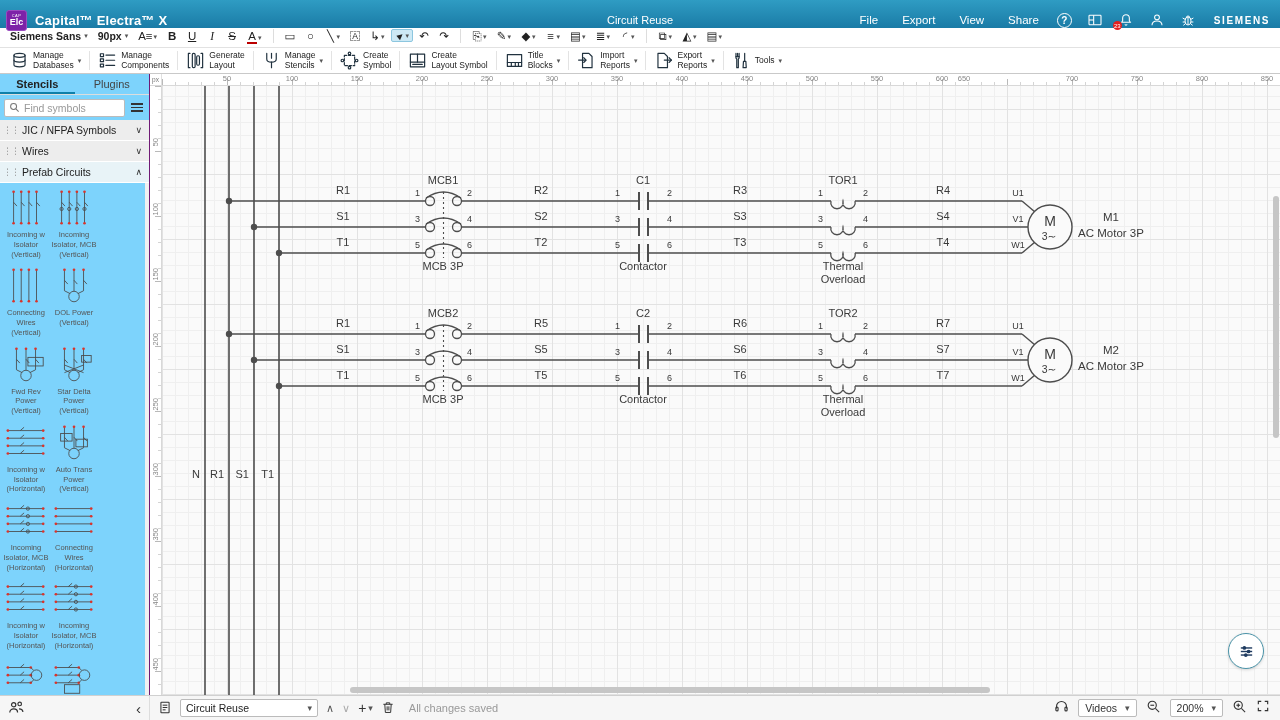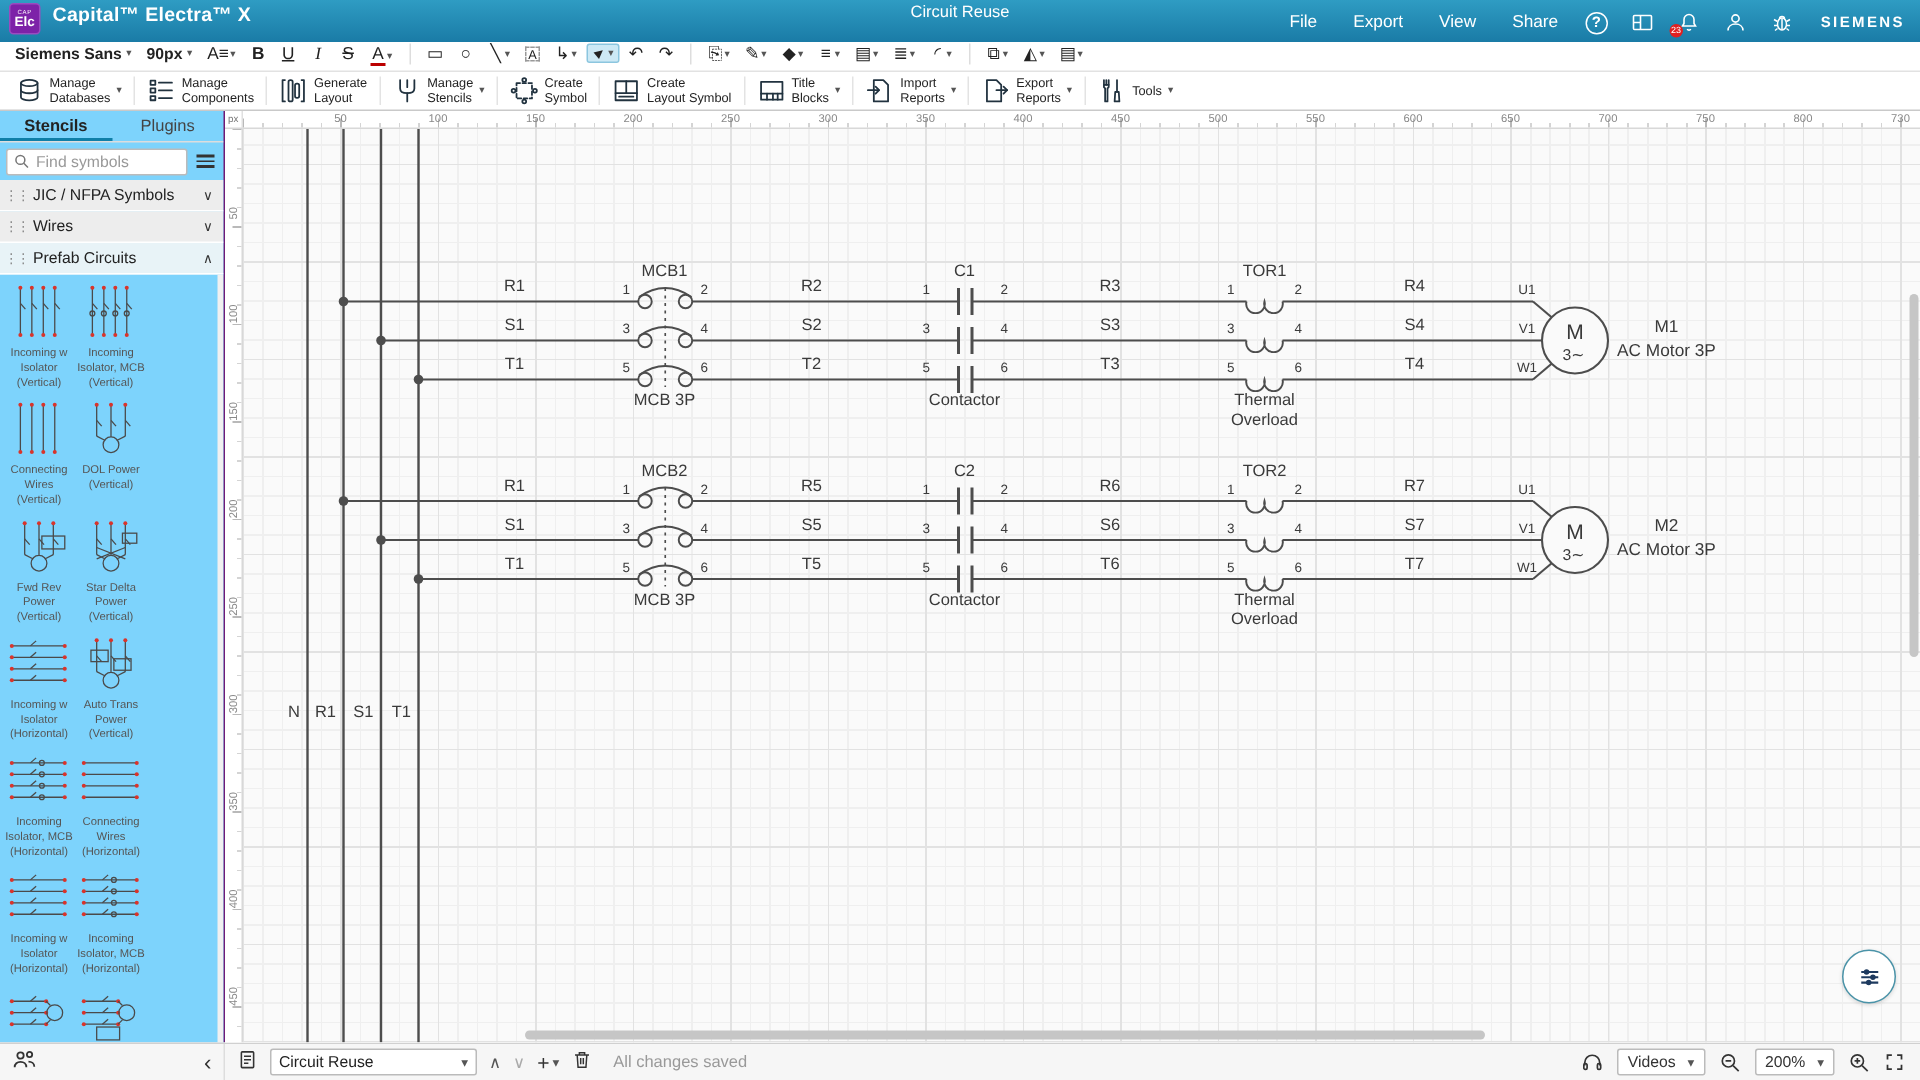--- a/index.html
+++ b/index.html
@@ -8,8 +8,8 @@
   .app{position:relative;width:1280px;height:720px;display:flex;flex-direction:column}
 
   
-  .titlebar{height:28px;flex:0 0 28px;display:flex;gap:8px;
-    background:linear-gradient(180deg,#2f9cc3,#1a7ba6);color:#fff;padding:2px 10px 0 6px;position:relative}
+  .titlebar{height:28px;flex:0 0 28px;display:flex;align-items:center;gap:8px;
+    background:linear-gradient(180deg,#2f9cc3,#1a7ba6);color:#fff;padding:12px 10px 0 6px;position:relative}
   .logo{width:21px;height:21px;border-radius:3px;background:#7d22a8;display:flex;flex-direction:column;
     align-items:center;justify-content:center;line-height:1;border:1px solid #9a4cc0}
   .logo .cap{font-size:4px;letter-spacing:.5px}

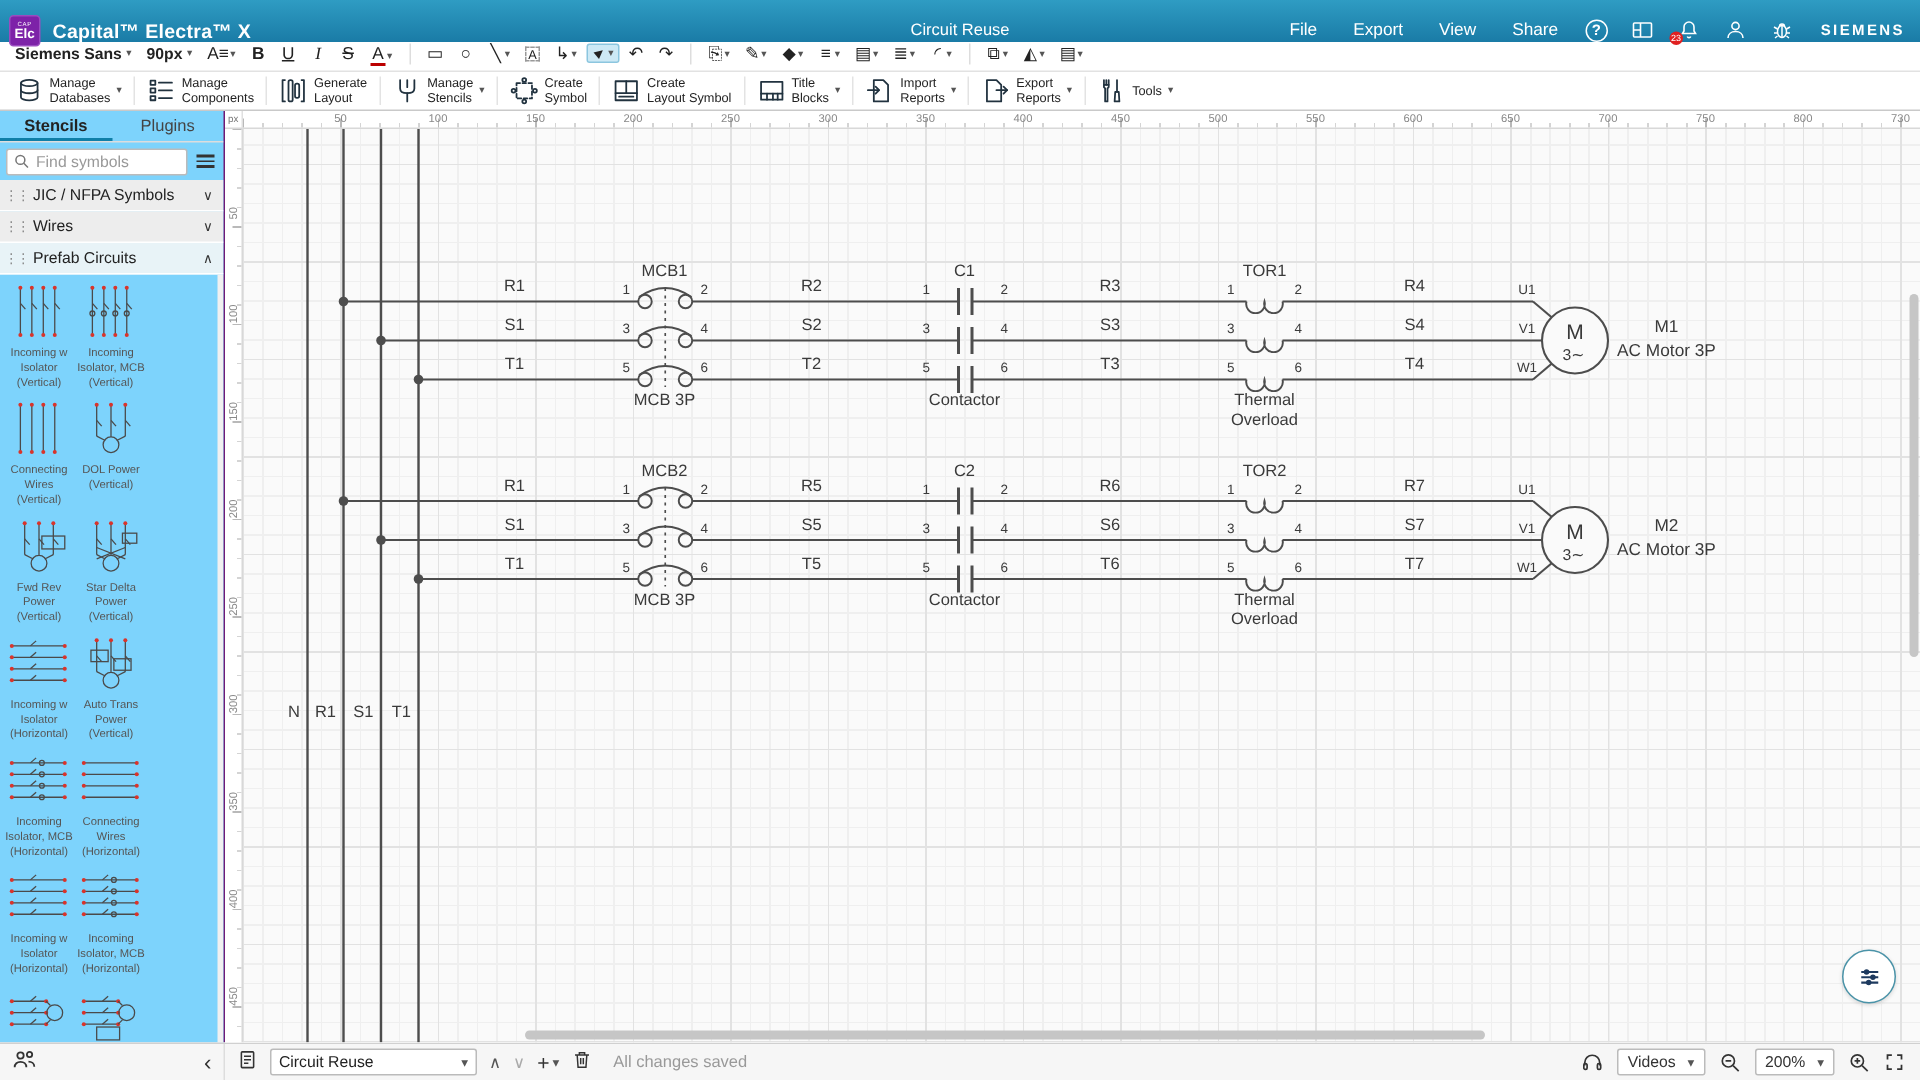--- a/index.html
+++ b/index.html
@@ -764,7 +764,7 @@
           <span style="left:650.0px">500</span>
           <span style="left:715.0px">550</span>
           <span style="left:780.0px">600</span>
-          <span style="left:845.0px">650</span>
+          <span style="left:802px">650</span>
           <span style="left:910.0px">700</span>
           <span style="left:975.0px">750</span>
           <span style="left:1040.0px">800</span>

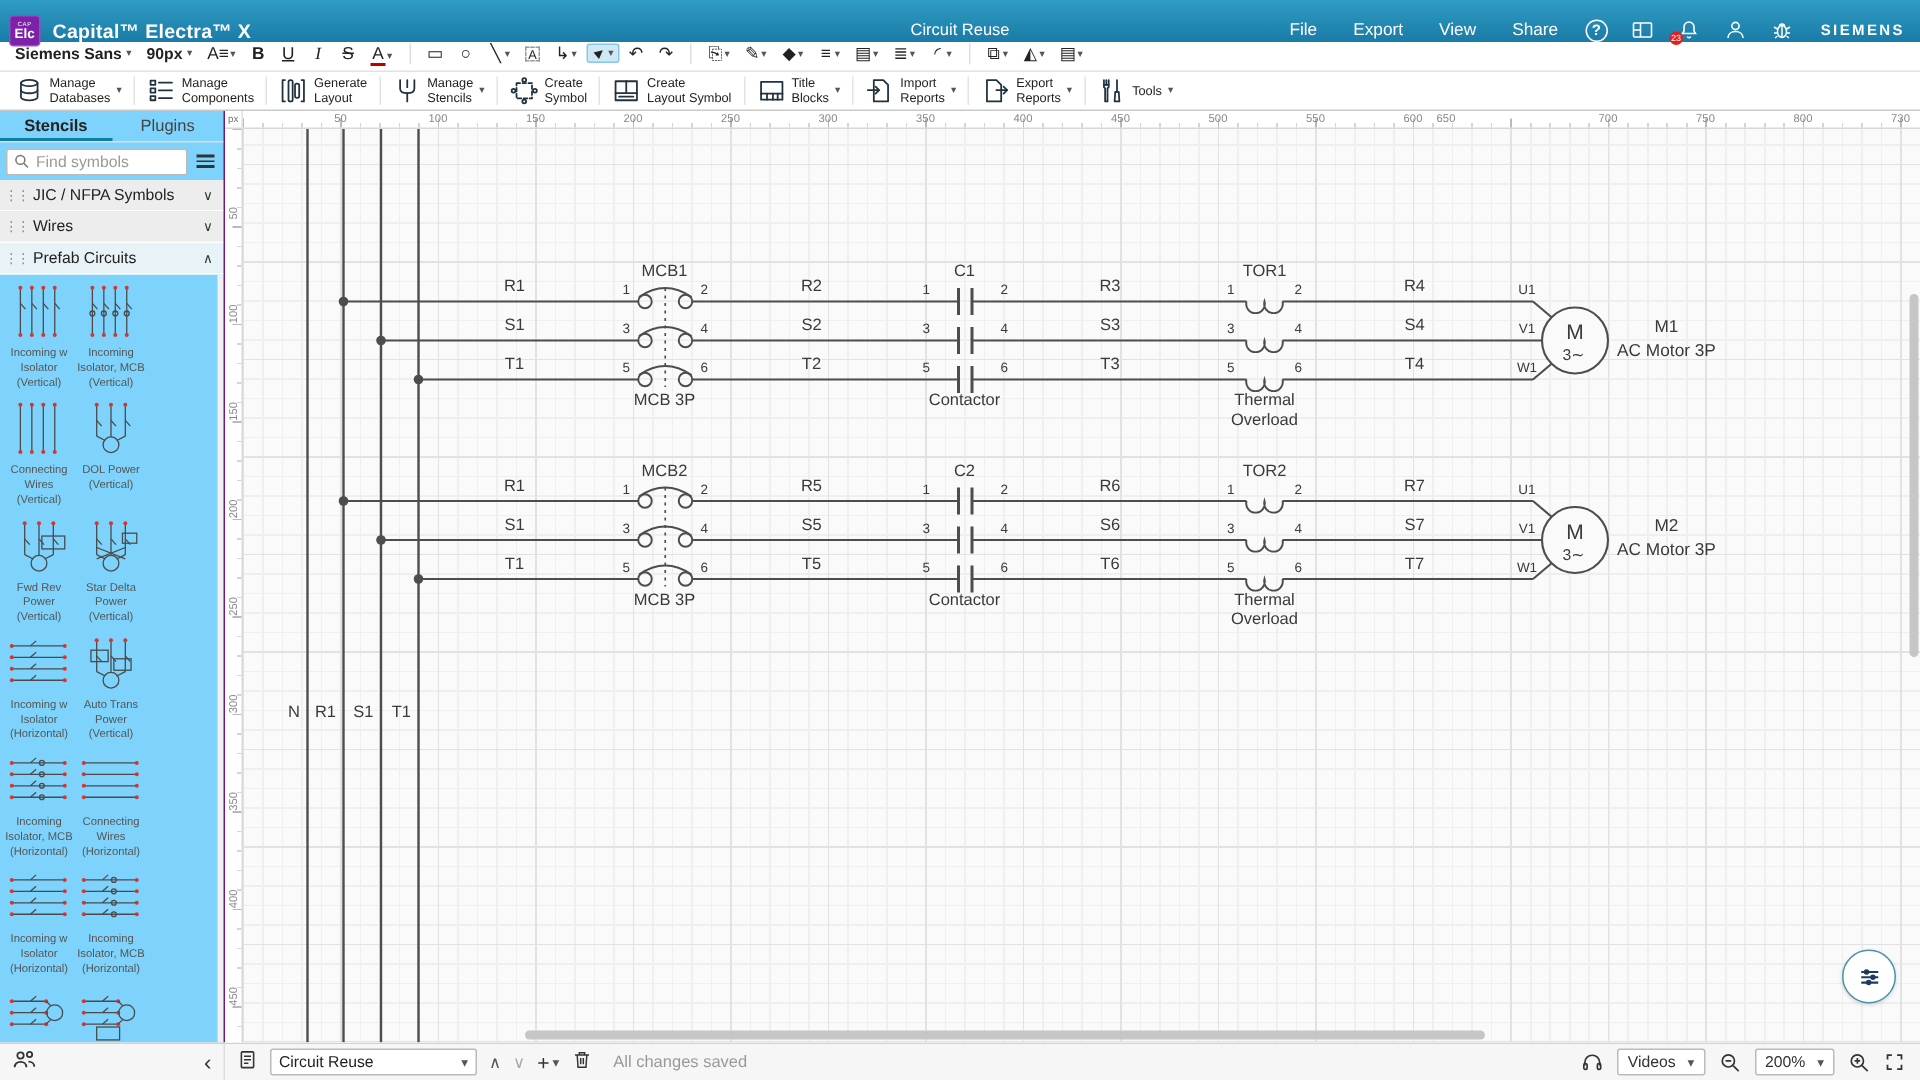--- a/index.html
+++ b/index.html
@@ -768,7 +768,7 @@
           <span style="left:910.0px">700</span>
           <span style="left:975.0px">750</span>
           <span style="left:1040.0px">800</span>
-          <span style="left:1105.0px">730</span>
+          <span style="left:1105.0px">850</span>
         </div>
       <div class="ruler-left">
           <span style="top:52.0px">50</span>

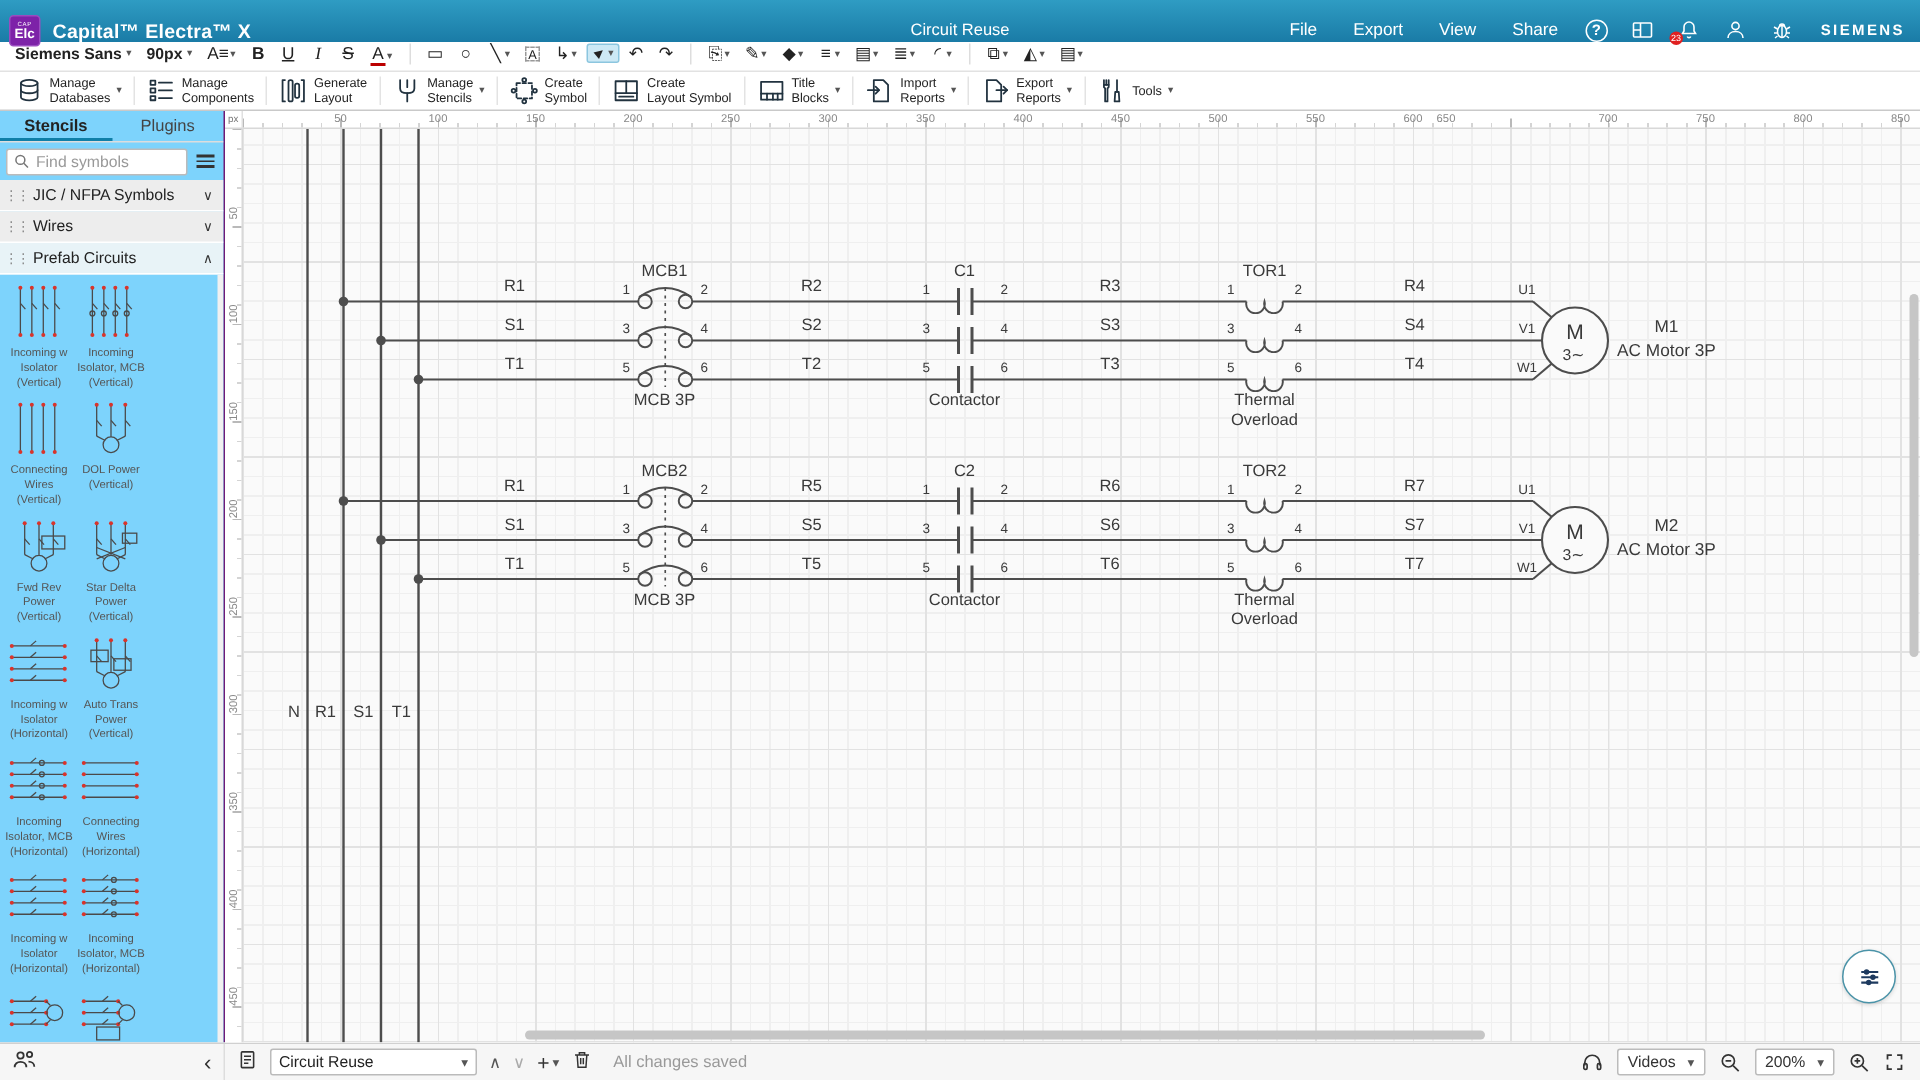--- a/index.html
+++ b/index.html
@@ -113,7 +113,7 @@
   .chev{font-size:9px;color:#555}
   .plus{font-size:14px;color:#333;line-height:1}
   .saved{color:#999;margin-left:6px}
-  .st-right{margin-left:auto;display:flex;align-items:center;gap:9px;padding:0 10px}
+  .st-right{margin-left:auto;display:flex;gap:9px;padding:0 10px}
   .mini-select{display:flex;align-items:center;gap:8px;height:18px;border:1px solid #bbb;border-radius:2px;background:#fff;padding:0 6px}
   .mini-select .lblv{font-size:10.5px;color:#333}
   .st-icon svg{display:block}

